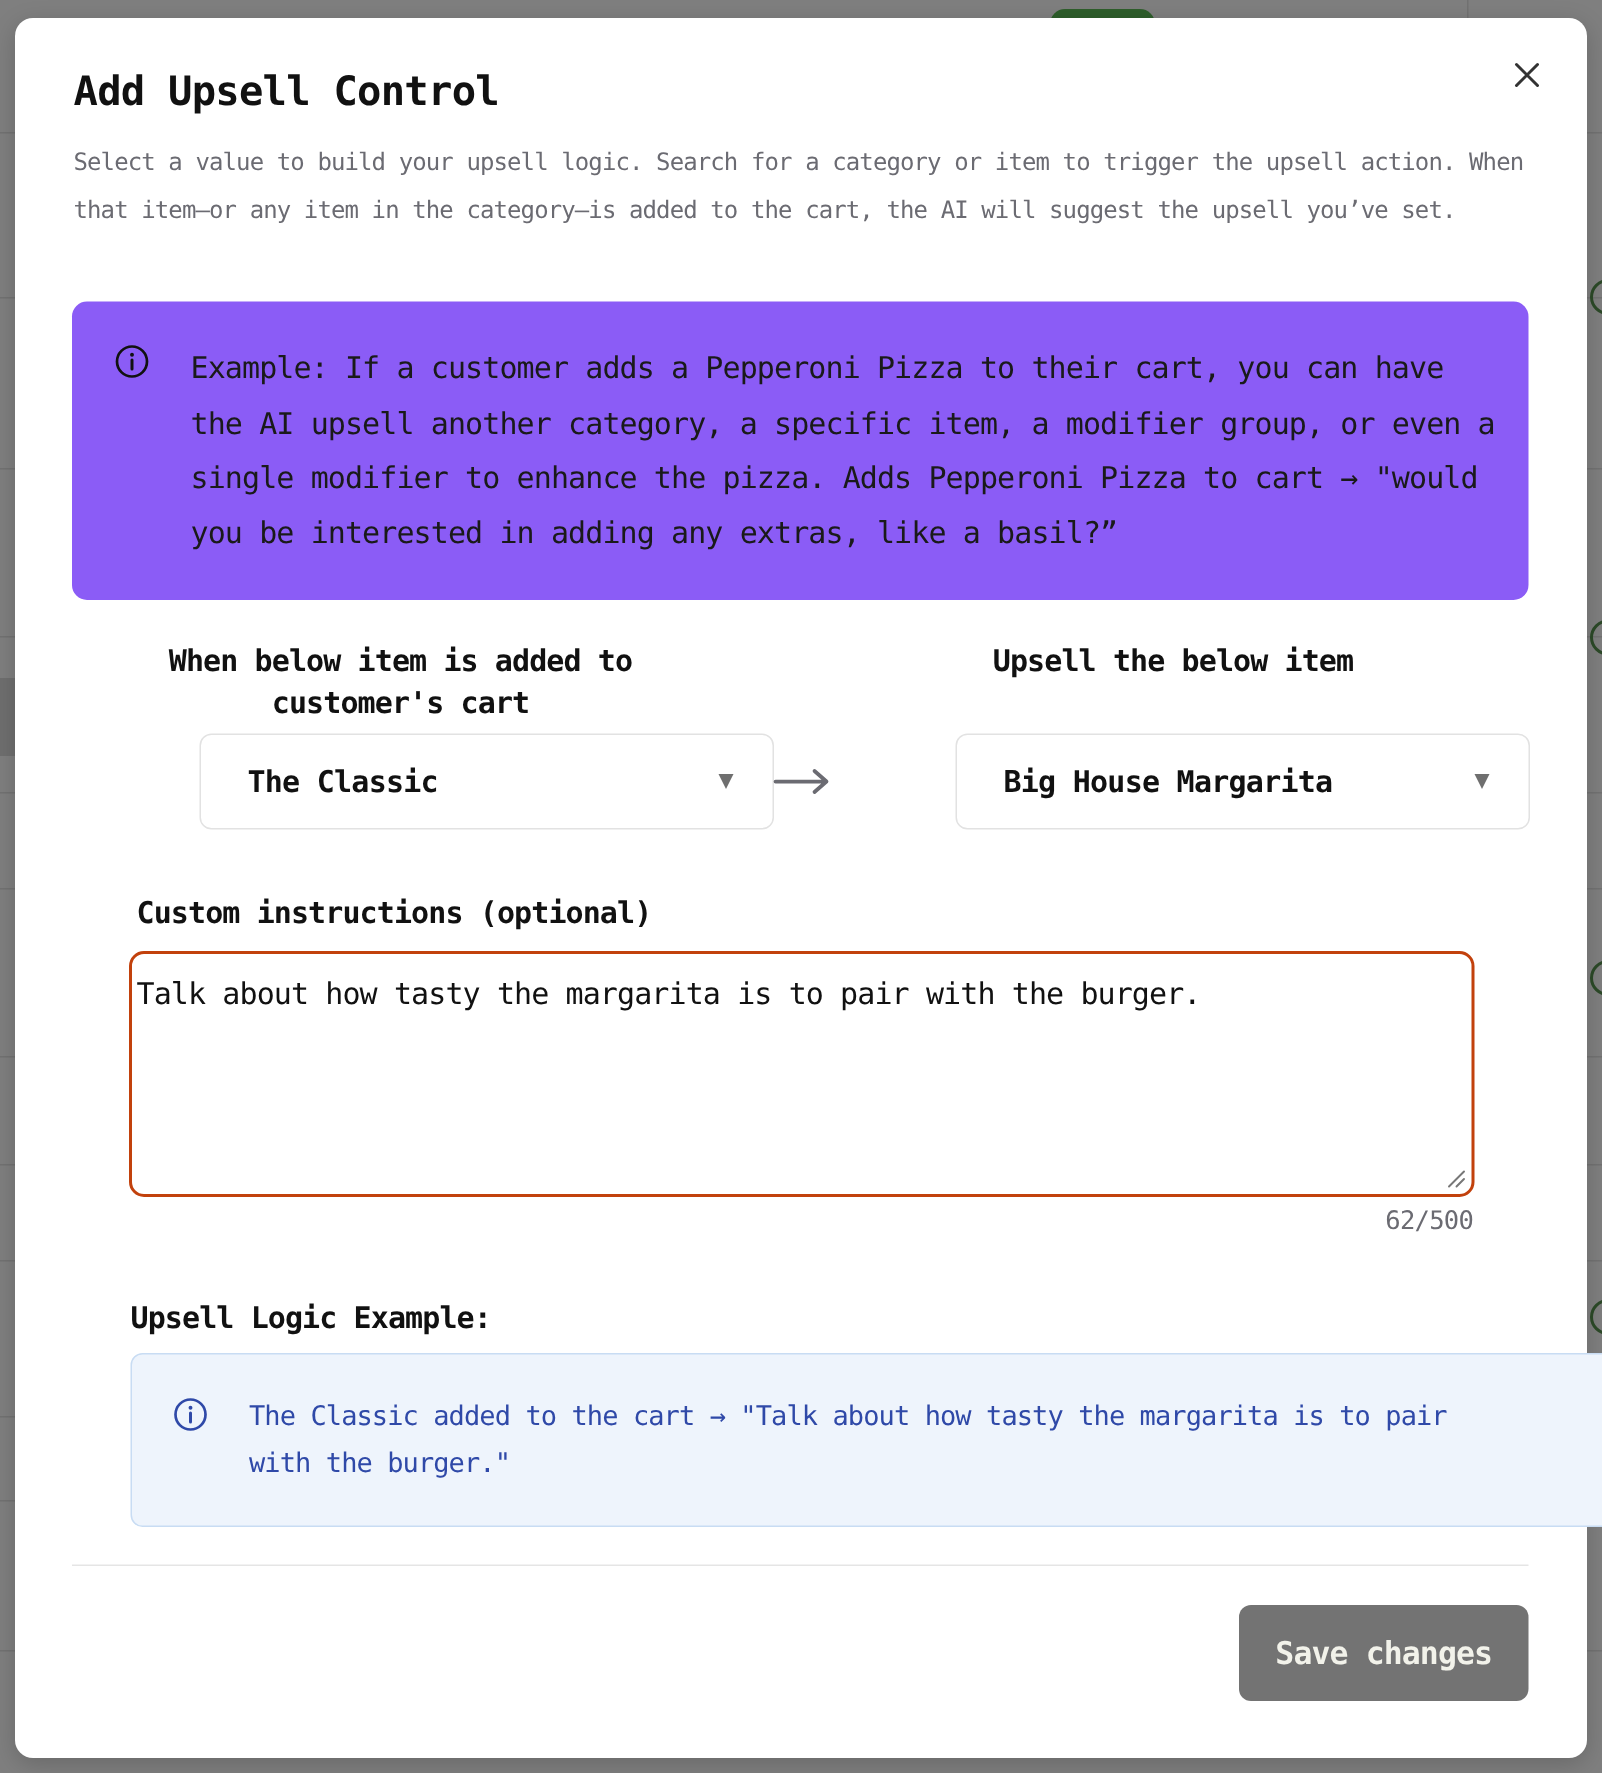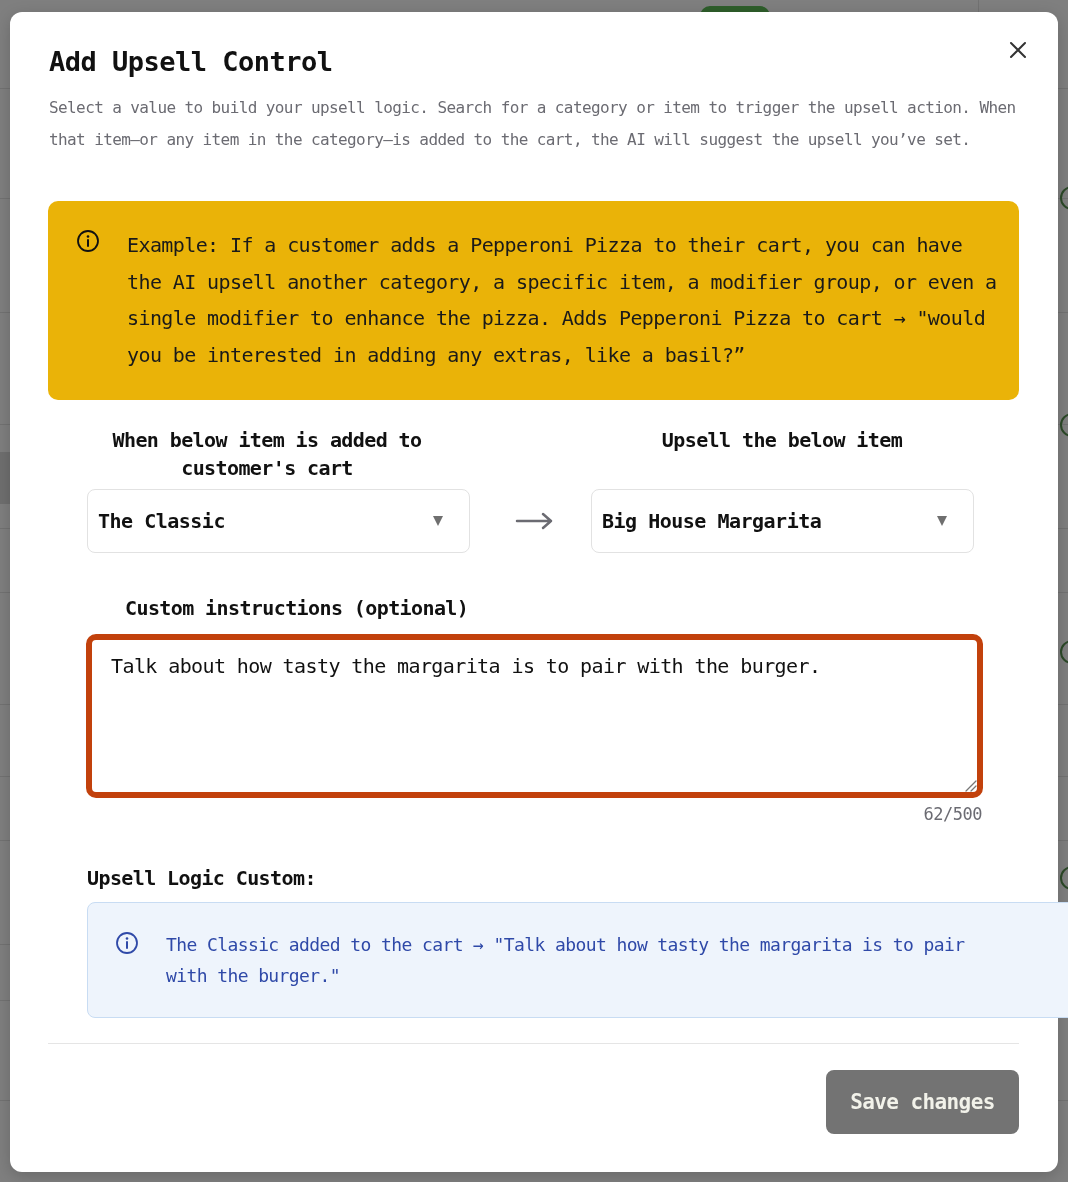--- a/index.html
+++ b/index.html
@@ -37,7 +37,7 @@
     }
     .example-box {
       position: absolute; left: 38px; top: 189px; width: 971px; height: 199px;
-      background: #eab308; border-radius: 10px;
+      background: #8b5cf6; border-radius: 10px;
     }
     .example-box .info-icon { position: absolute; left: 28px; top: 28px; }
     .example-text {

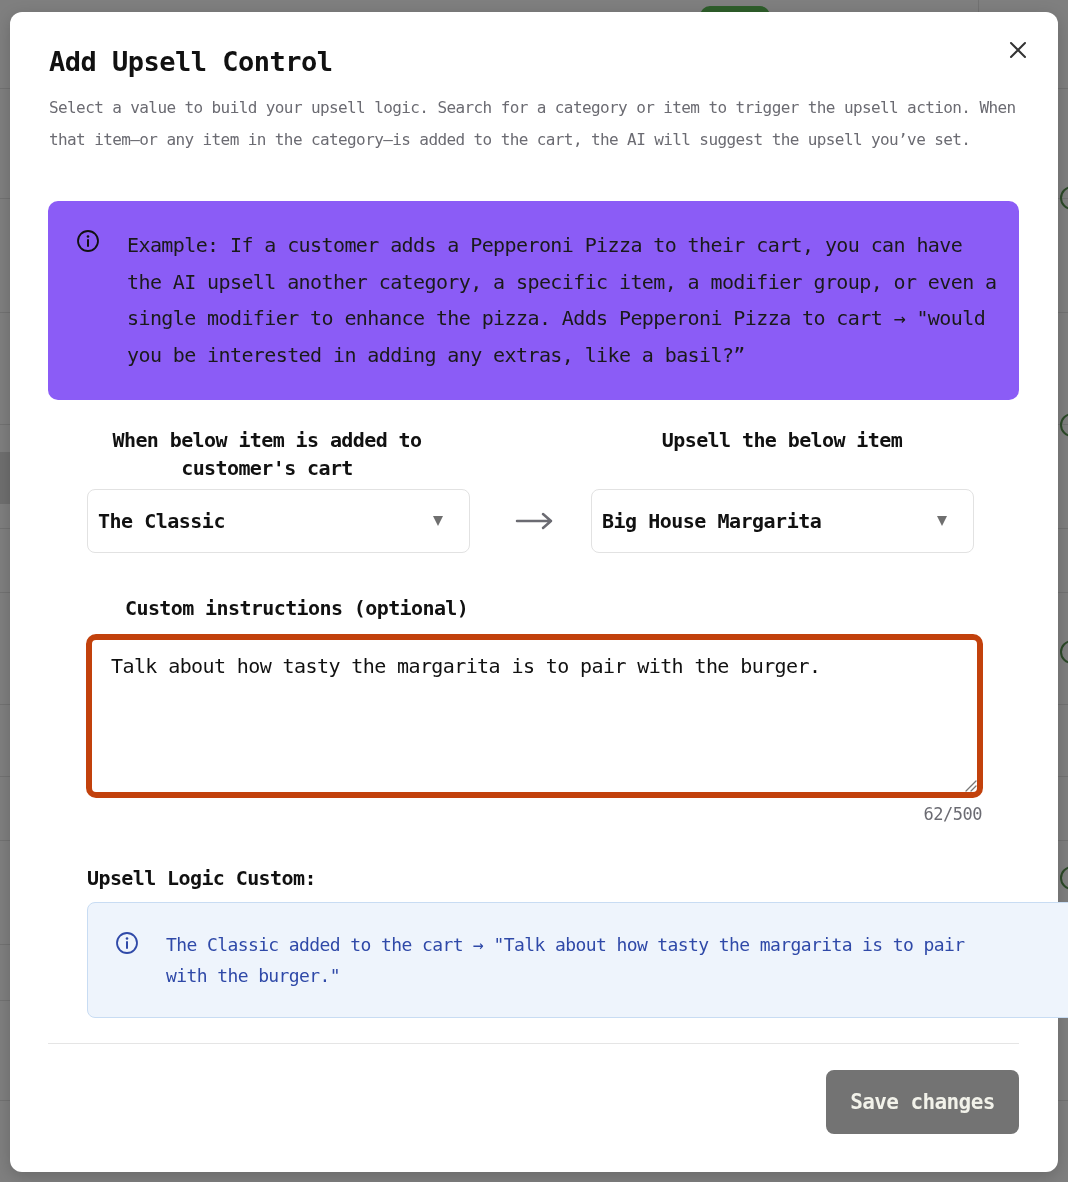--- a/index.html
+++ b/index.html
@@ -52,7 +52,7 @@
     .select {
       position: absolute; height: 64px; width: 383px;
       border: 1px solid #e2e2e2; border-radius: 8px; background: #fff;
-      display: flex; align-items: center; padding-left: 10px; cursor: pointer;
+      display: flex; align-items: center; padding-left: 31px; cursor: pointer; margin-left: 46px;
     }
     .select .value { font-size: 20px; color: #111; font-weight: bold; letter-spacing: -0.5px; }
     .select .caret {

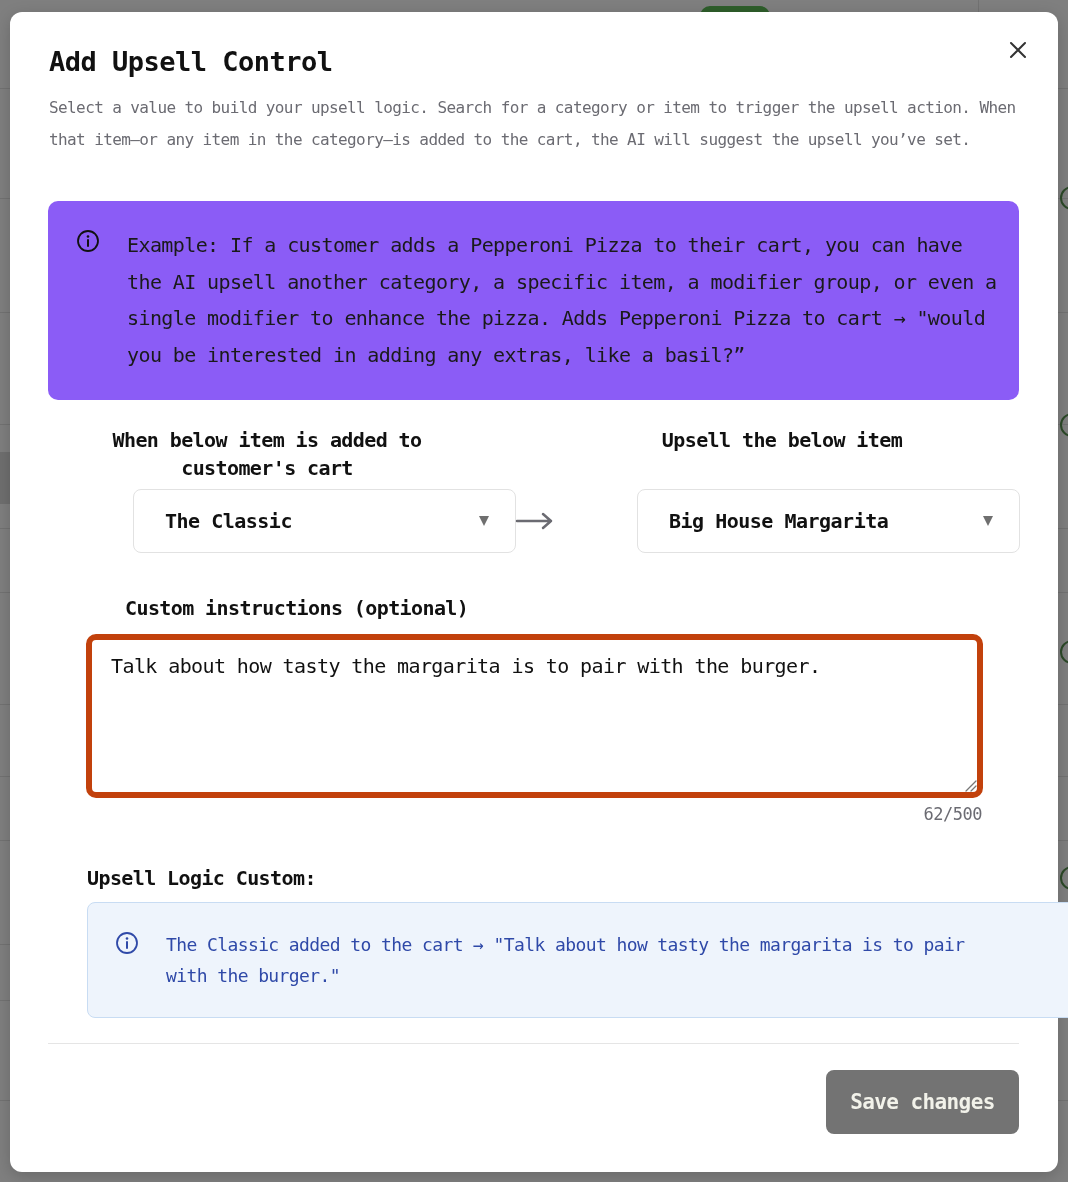--- a/index.html
+++ b/index.html
@@ -160,7 +160,7 @@
     <span class="caret"></span>
   </div>
 
-  <label class="field-label" style="left:81px; top:582px;margin-left:34px;">Custom instructions (optional)</label>
+  <label class="field-label" style="left:81px; top:582px;">Custom instructions (optional)</label>
   <textarea class="textarea" style="">Talk about how tasty the margarita is to pair with the burger.</textarea>
   <svg class="resize-grip" width="16" height="16" viewBox="0 0 16 16">
     <path d="M14 4 L4 14 M14 9 L9 14" stroke="#777" stroke-width="1.3" stroke-linecap="round"></path>

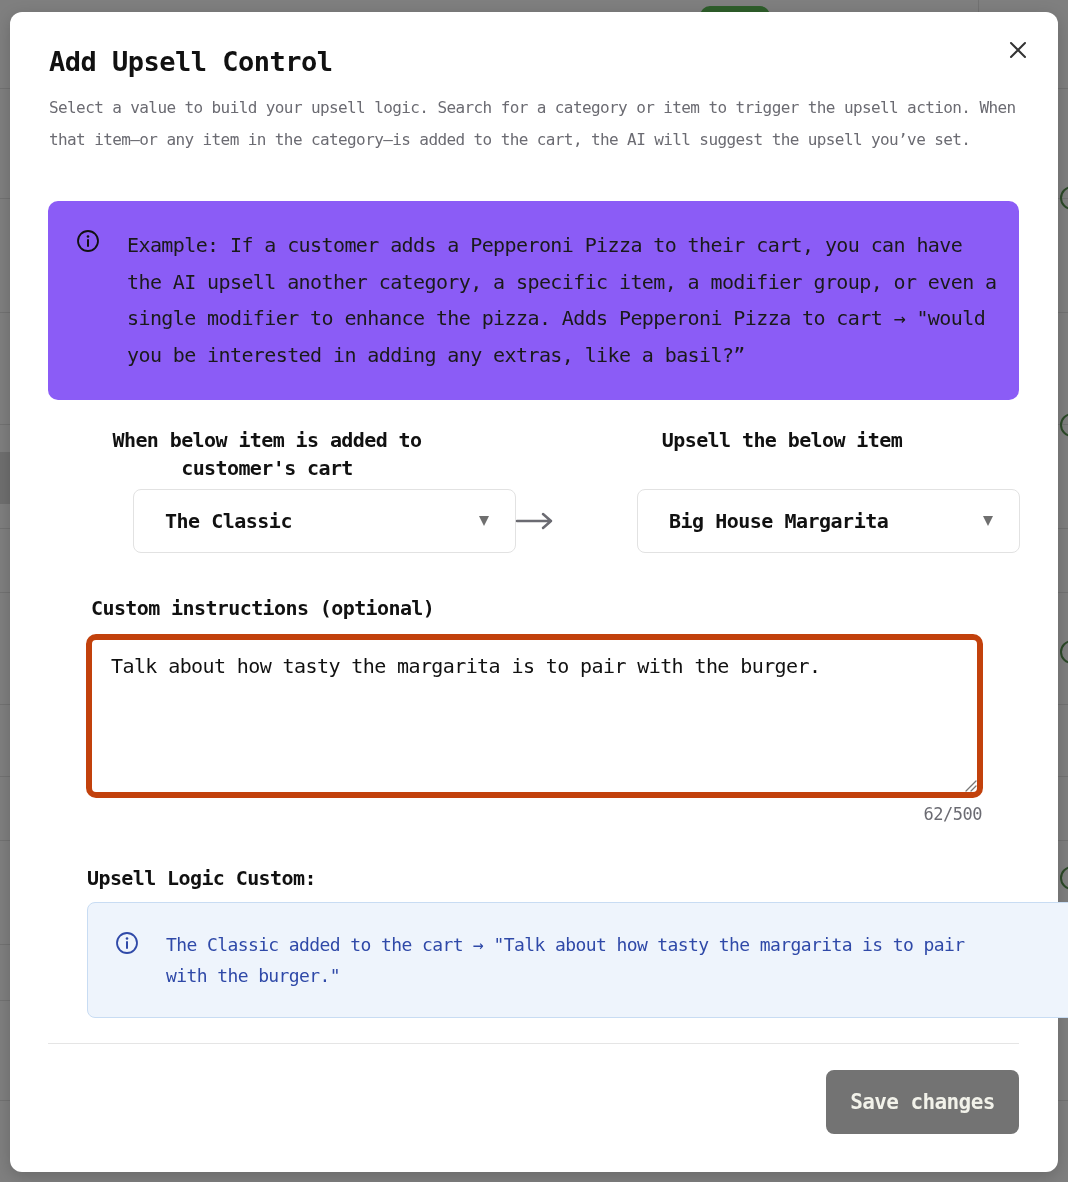--- a/index.html
+++ b/index.html
@@ -64,8 +64,8 @@
 
     .textarea {
       position: absolute; left: 76px; top: 622px; width: 897px; height: 164px;
-      border: 6px solid #c2410c; border-radius: 10px; background: #fff;
-      padding: 14px 19px; font-family: "DejaVu Sans Mono", "Liberation Mono", monospace;
+      border: 2px solid #c2410c; border-radius: 10px; background: #fff;
+      padding: 14px 3px; font-family: "DejaVu Sans Mono", "Liberation Mono", monospace;
       font-size: 20px; color: #111; letter-spacing: -0.6px; resize: none; outline: none;
     }
     .resize-grip { position: absolute; left: 952px; top: 765px; }

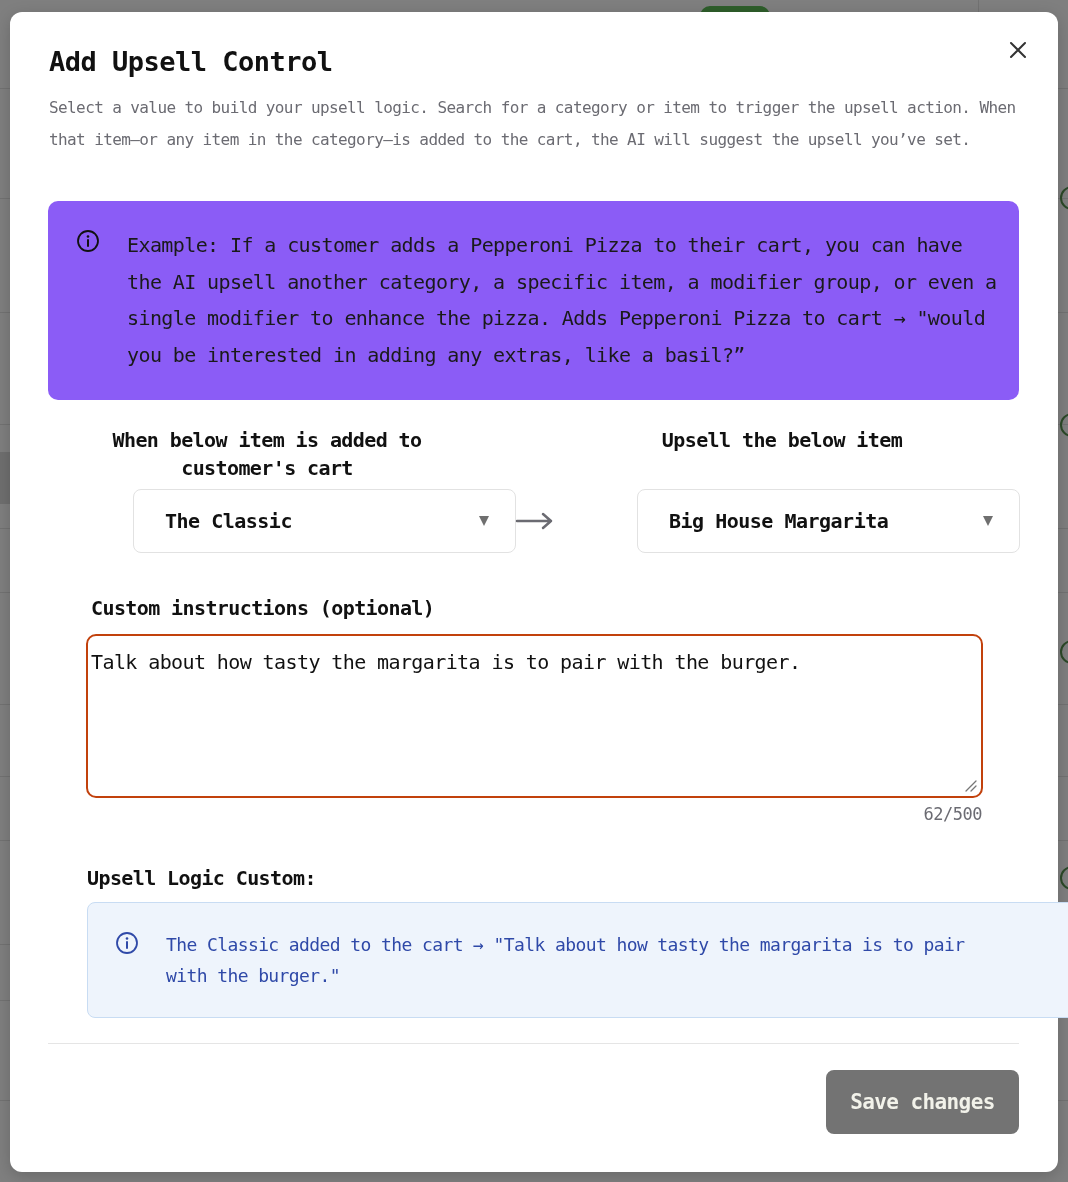--- a/index.html
+++ b/index.html
@@ -167,7 +167,7 @@
   </svg>
   <span class="char-count">62/500</span>
 
-  <label class="field-label" style="left:77px; top:852px;">Upsell Logic Custom:</label>
+  <label class="field-label" style="left:77px; top:852px;">Upsell Logic Example:</label>
   <div class="logic-box">
     <svg class="info-icon" width="24" height="24" viewBox="0 0 24 24">
       <circle cx="12" cy="12" r="10" fill="none" stroke="#2f49a8" stroke-width="1.8"></circle>

